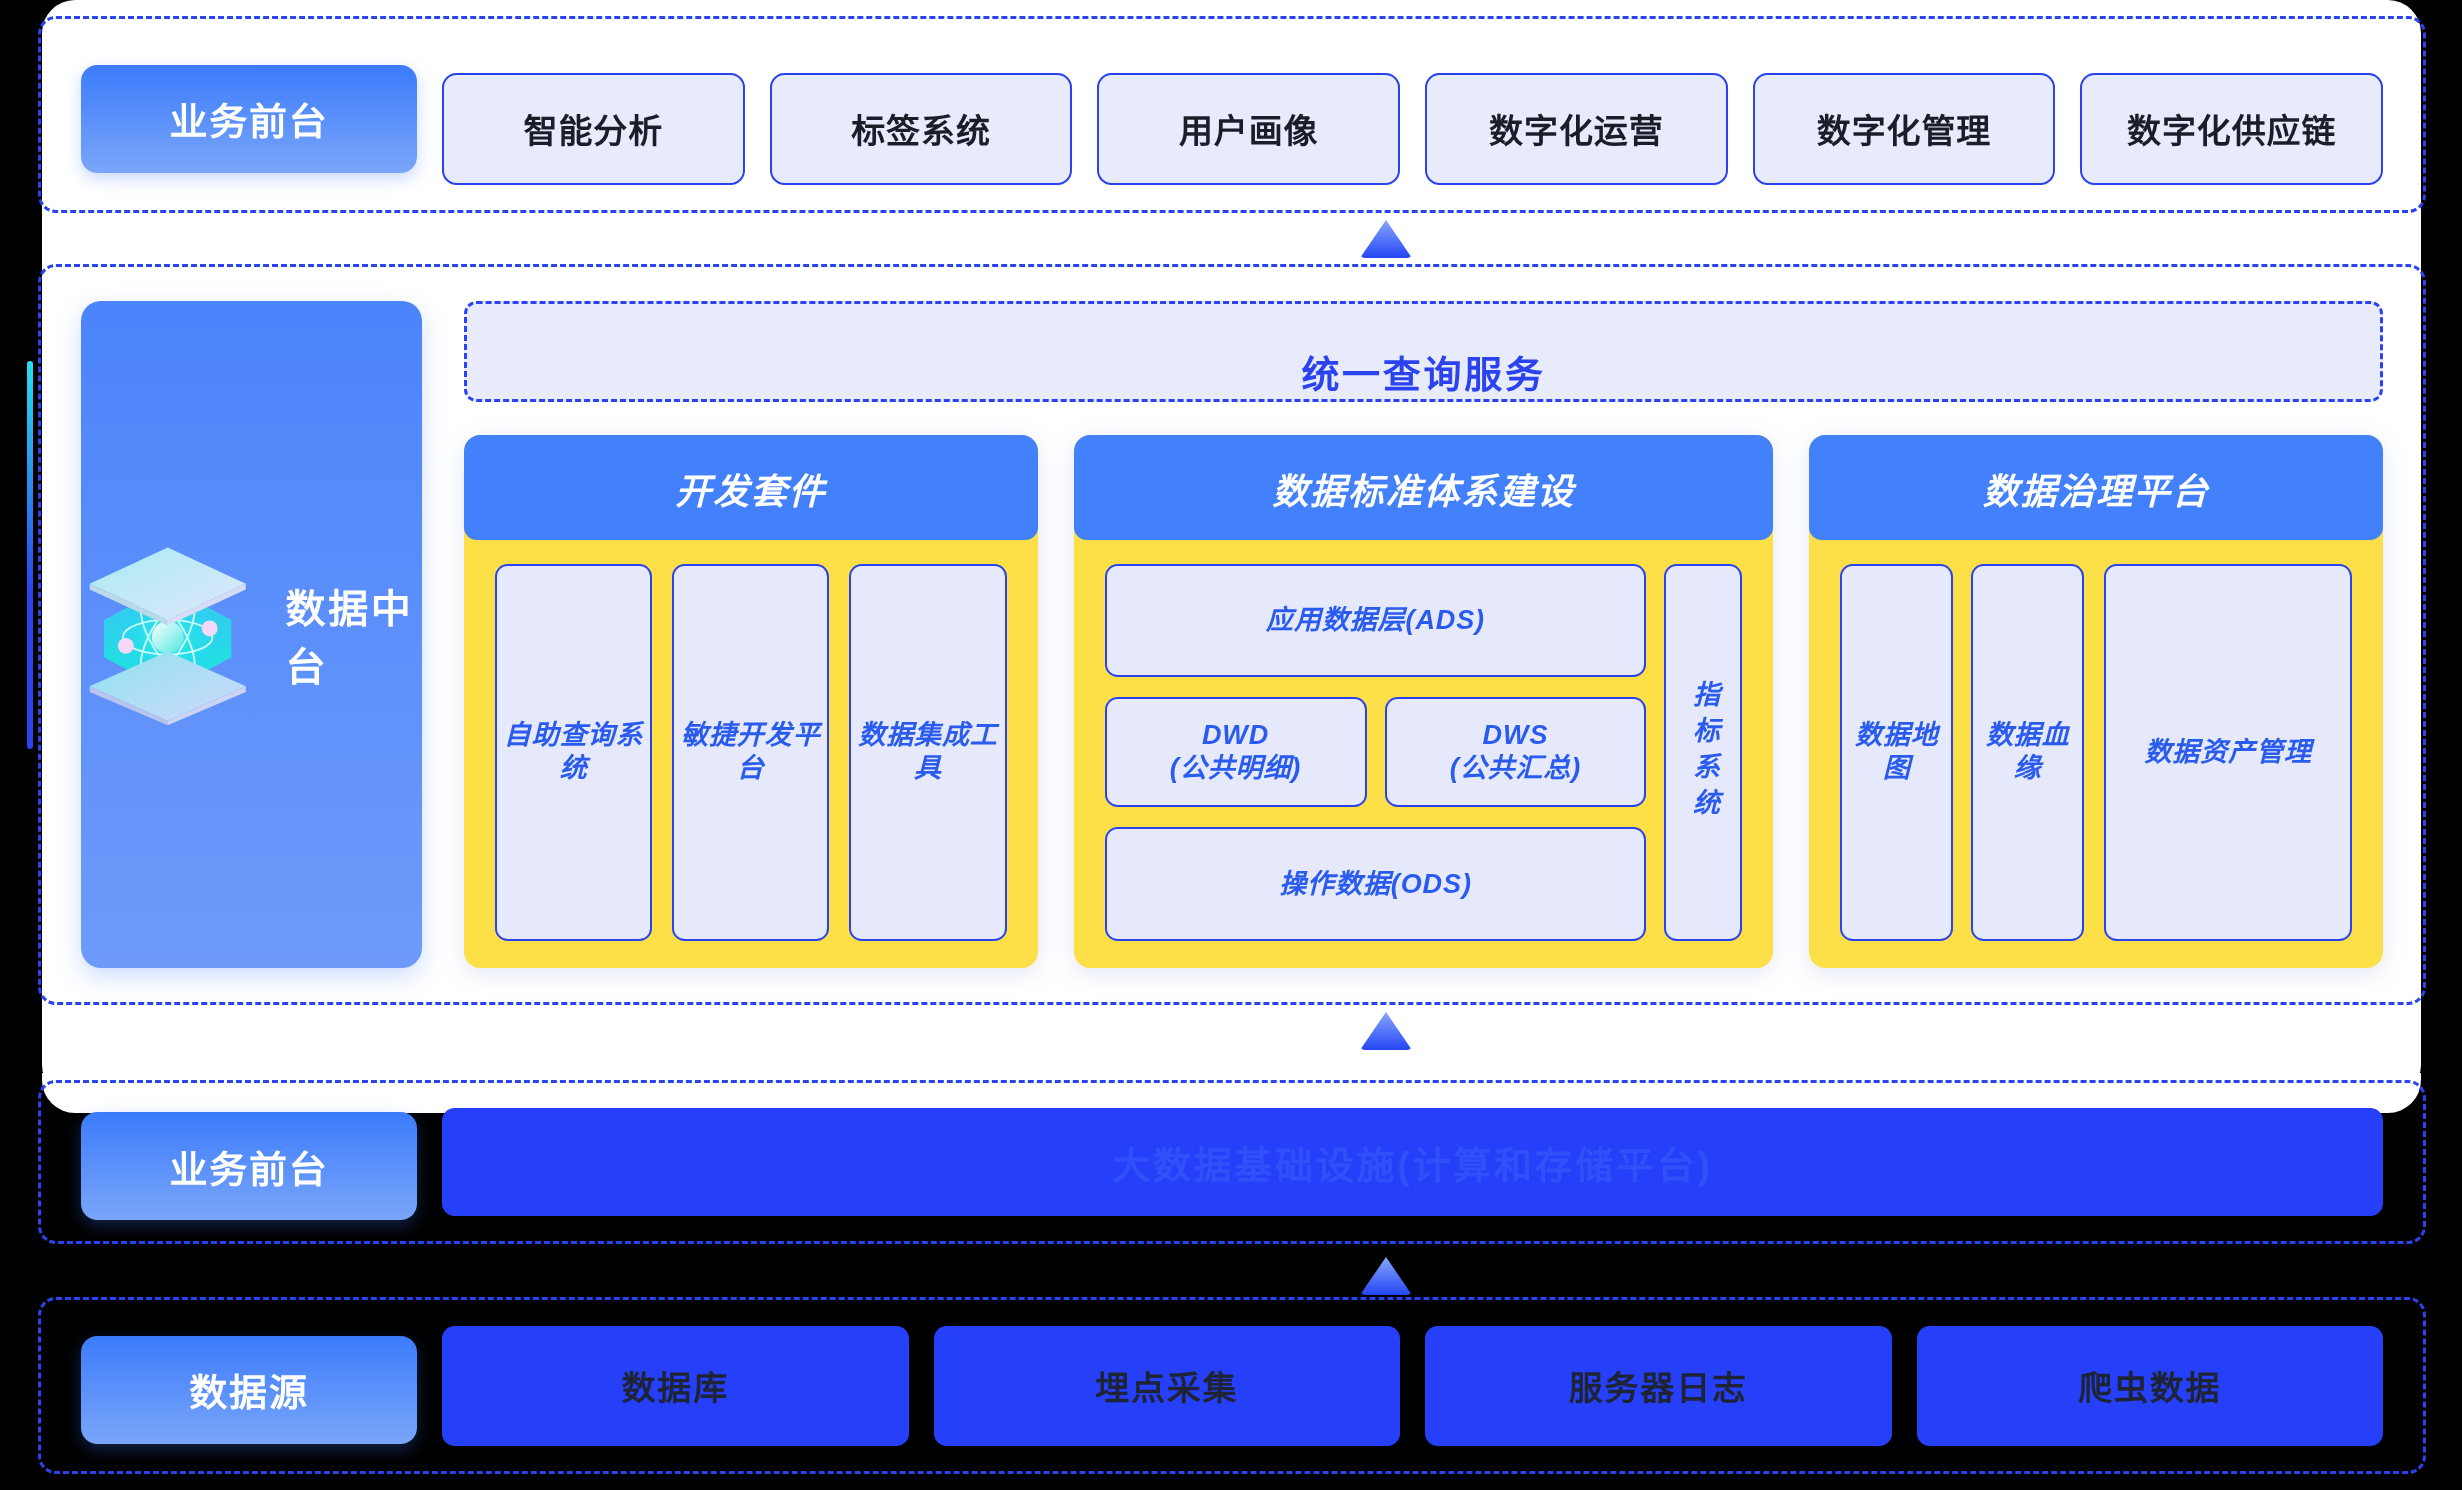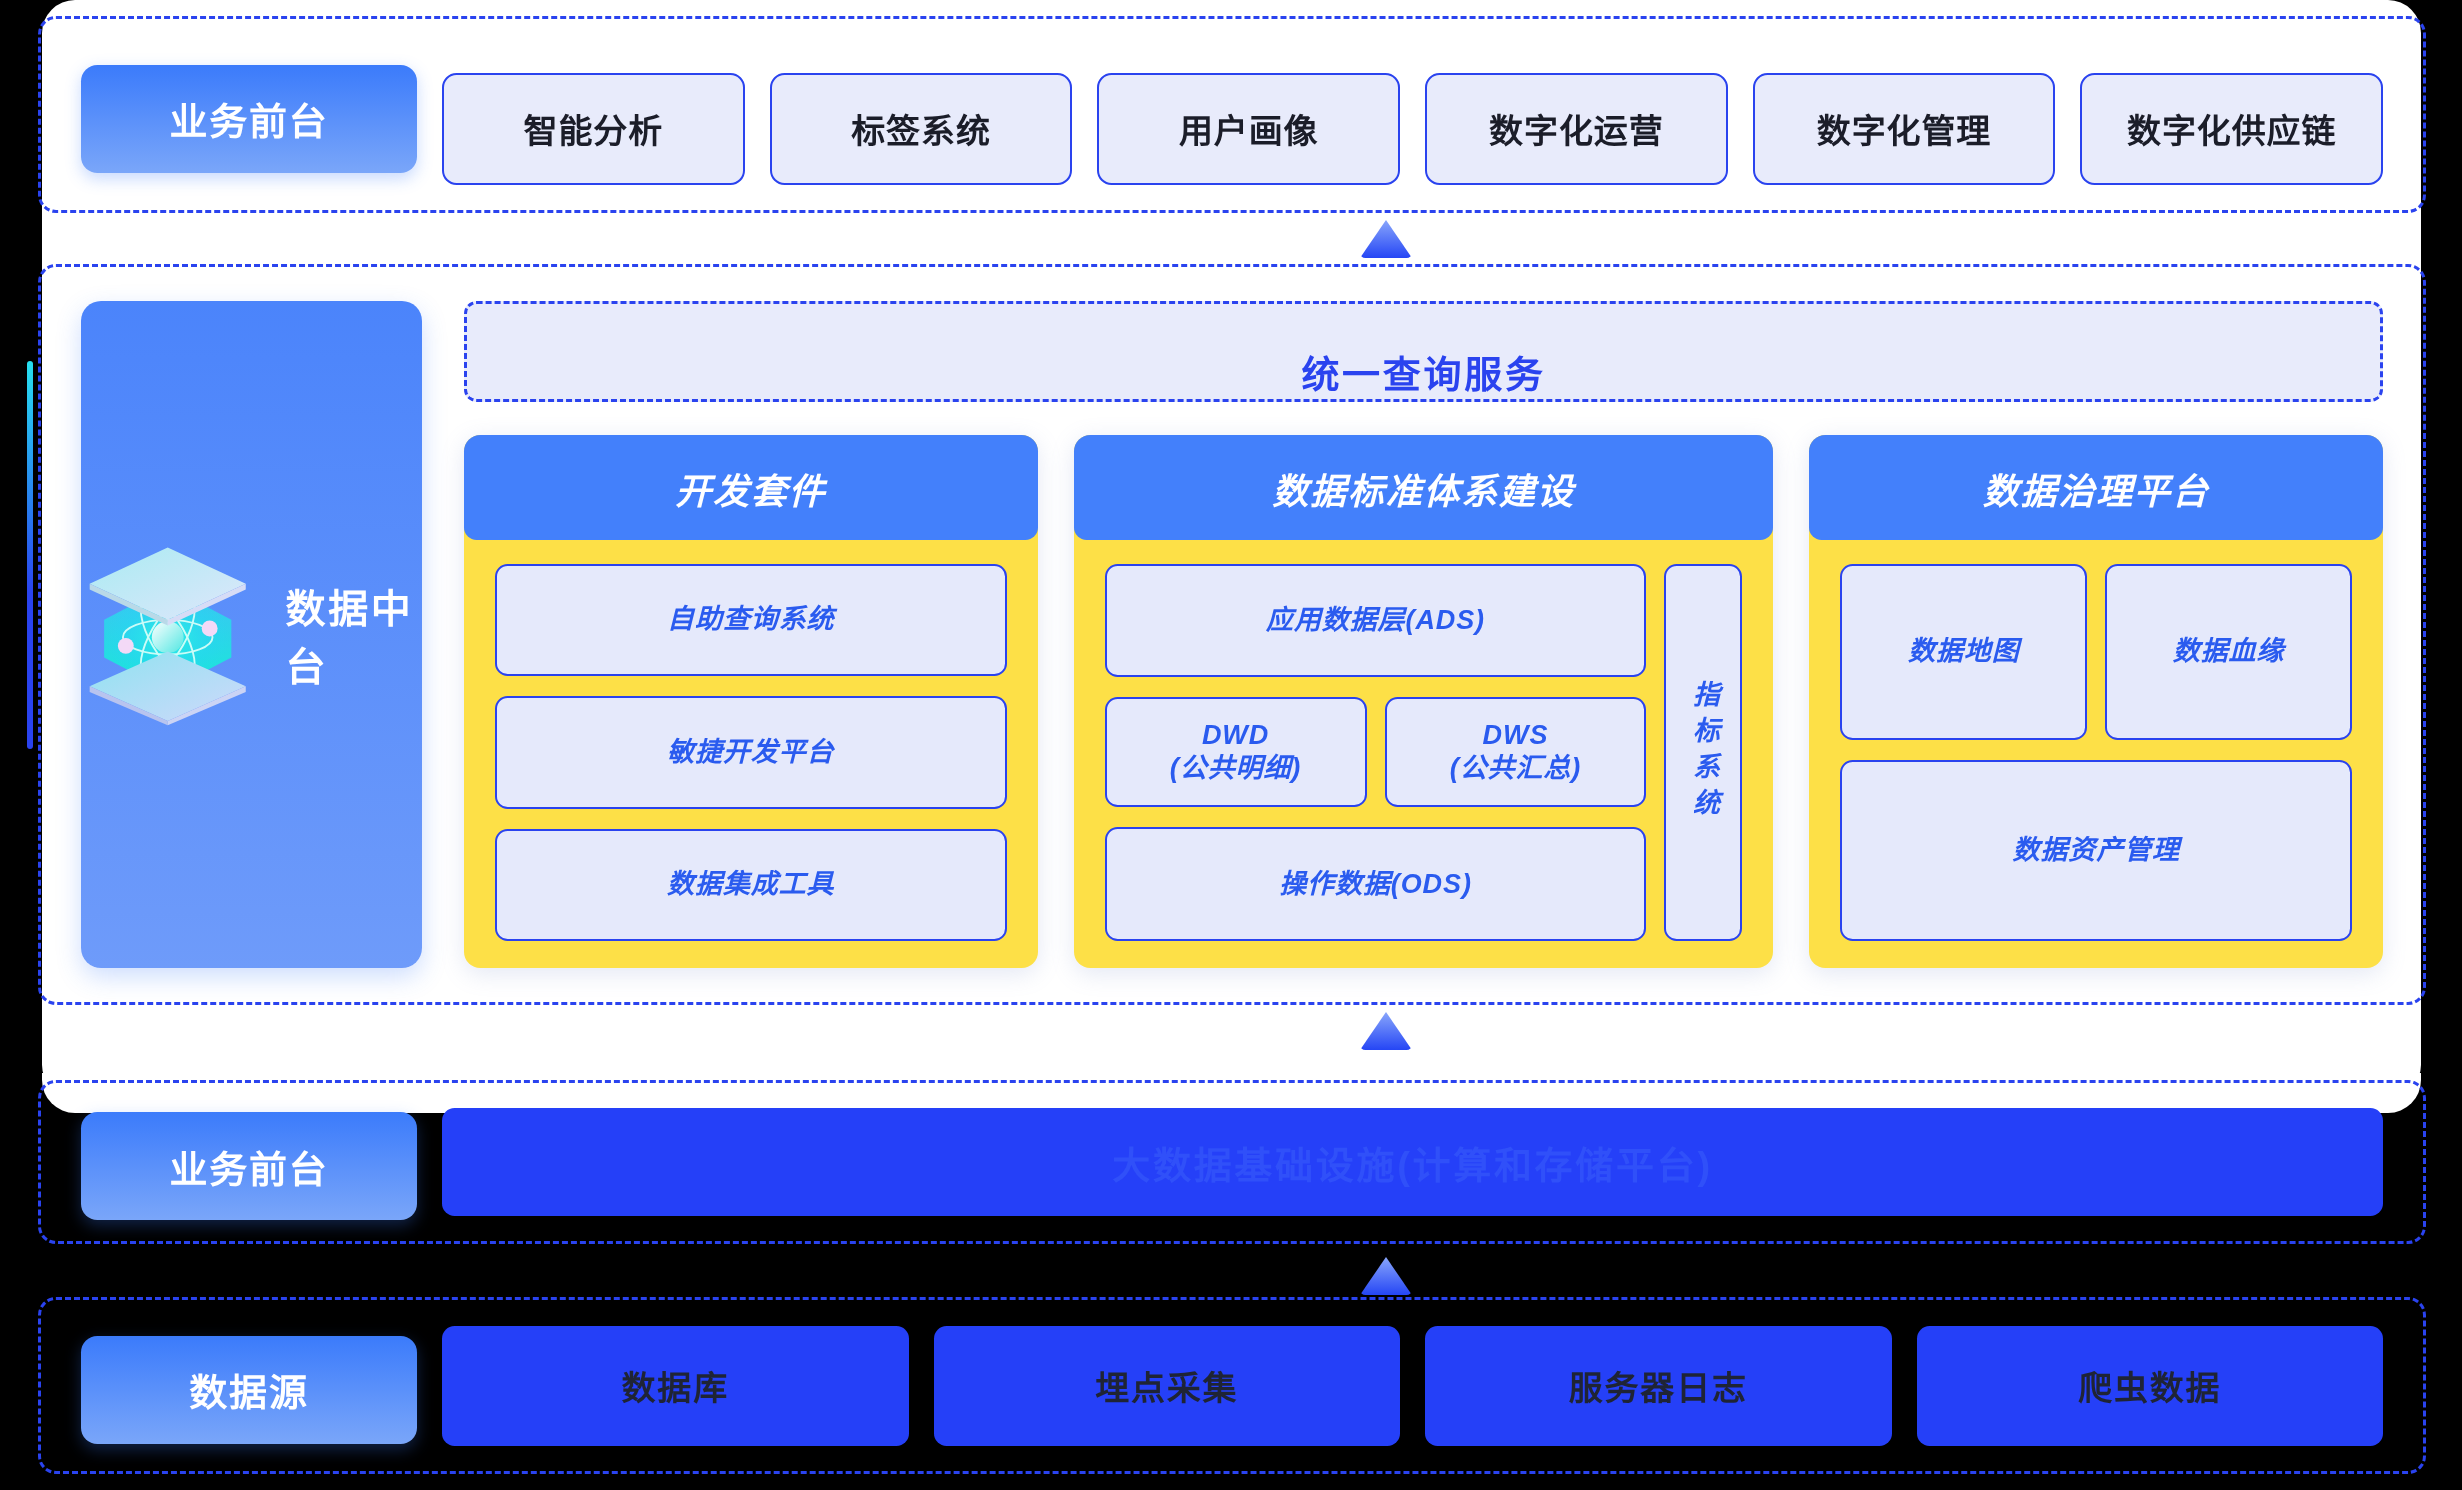--- a/index.html
+++ b/index.html
@@ -134,7 +134,7 @@
   .col-body{
     flex:1 1 auto;
     padding:23.5px 31px 27px 31px;
-    display:flex;flex-direction:column;gap:20px;
+    display:flex;flex-direction:row;gap:20px;
     box-sizing:border-box;
   }
   .col-body.split{flex-direction:row;gap:18px;}

